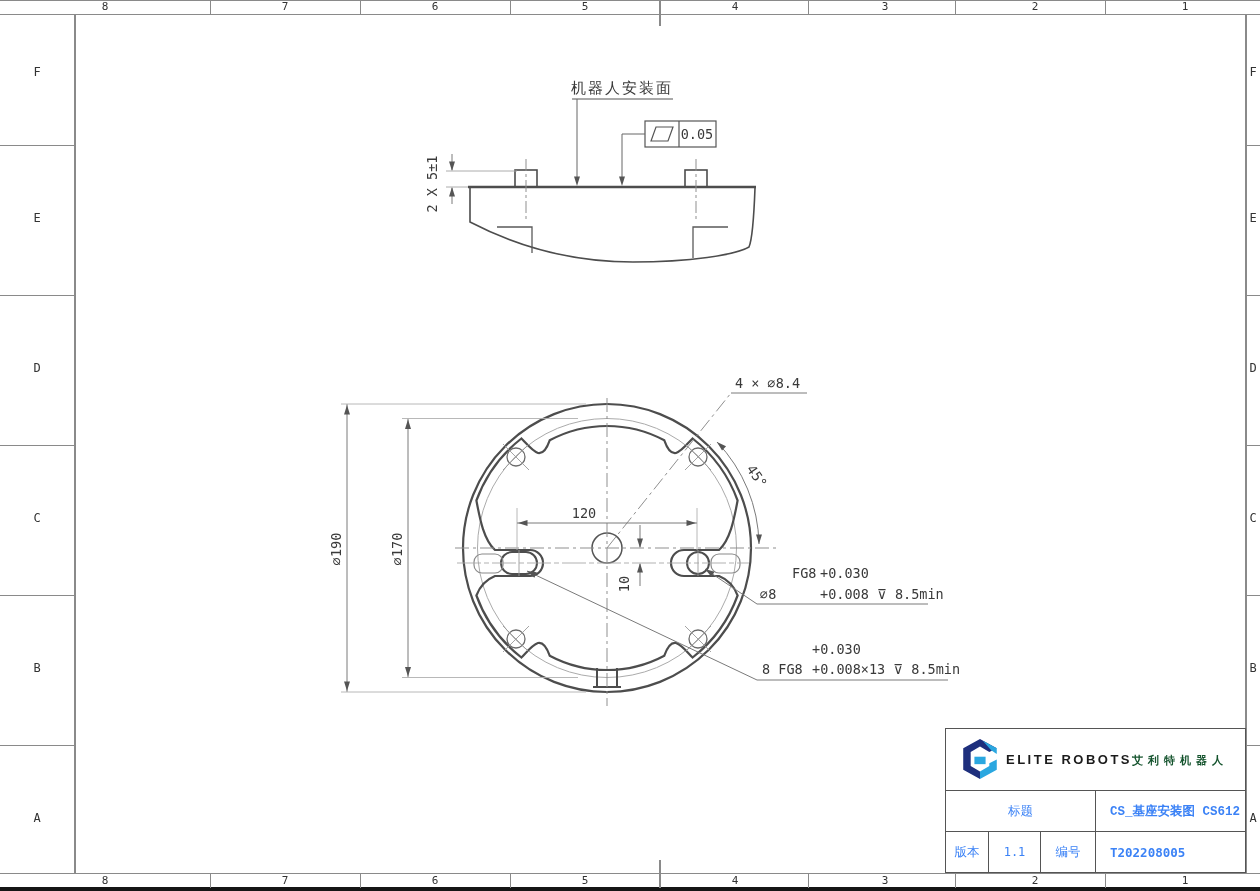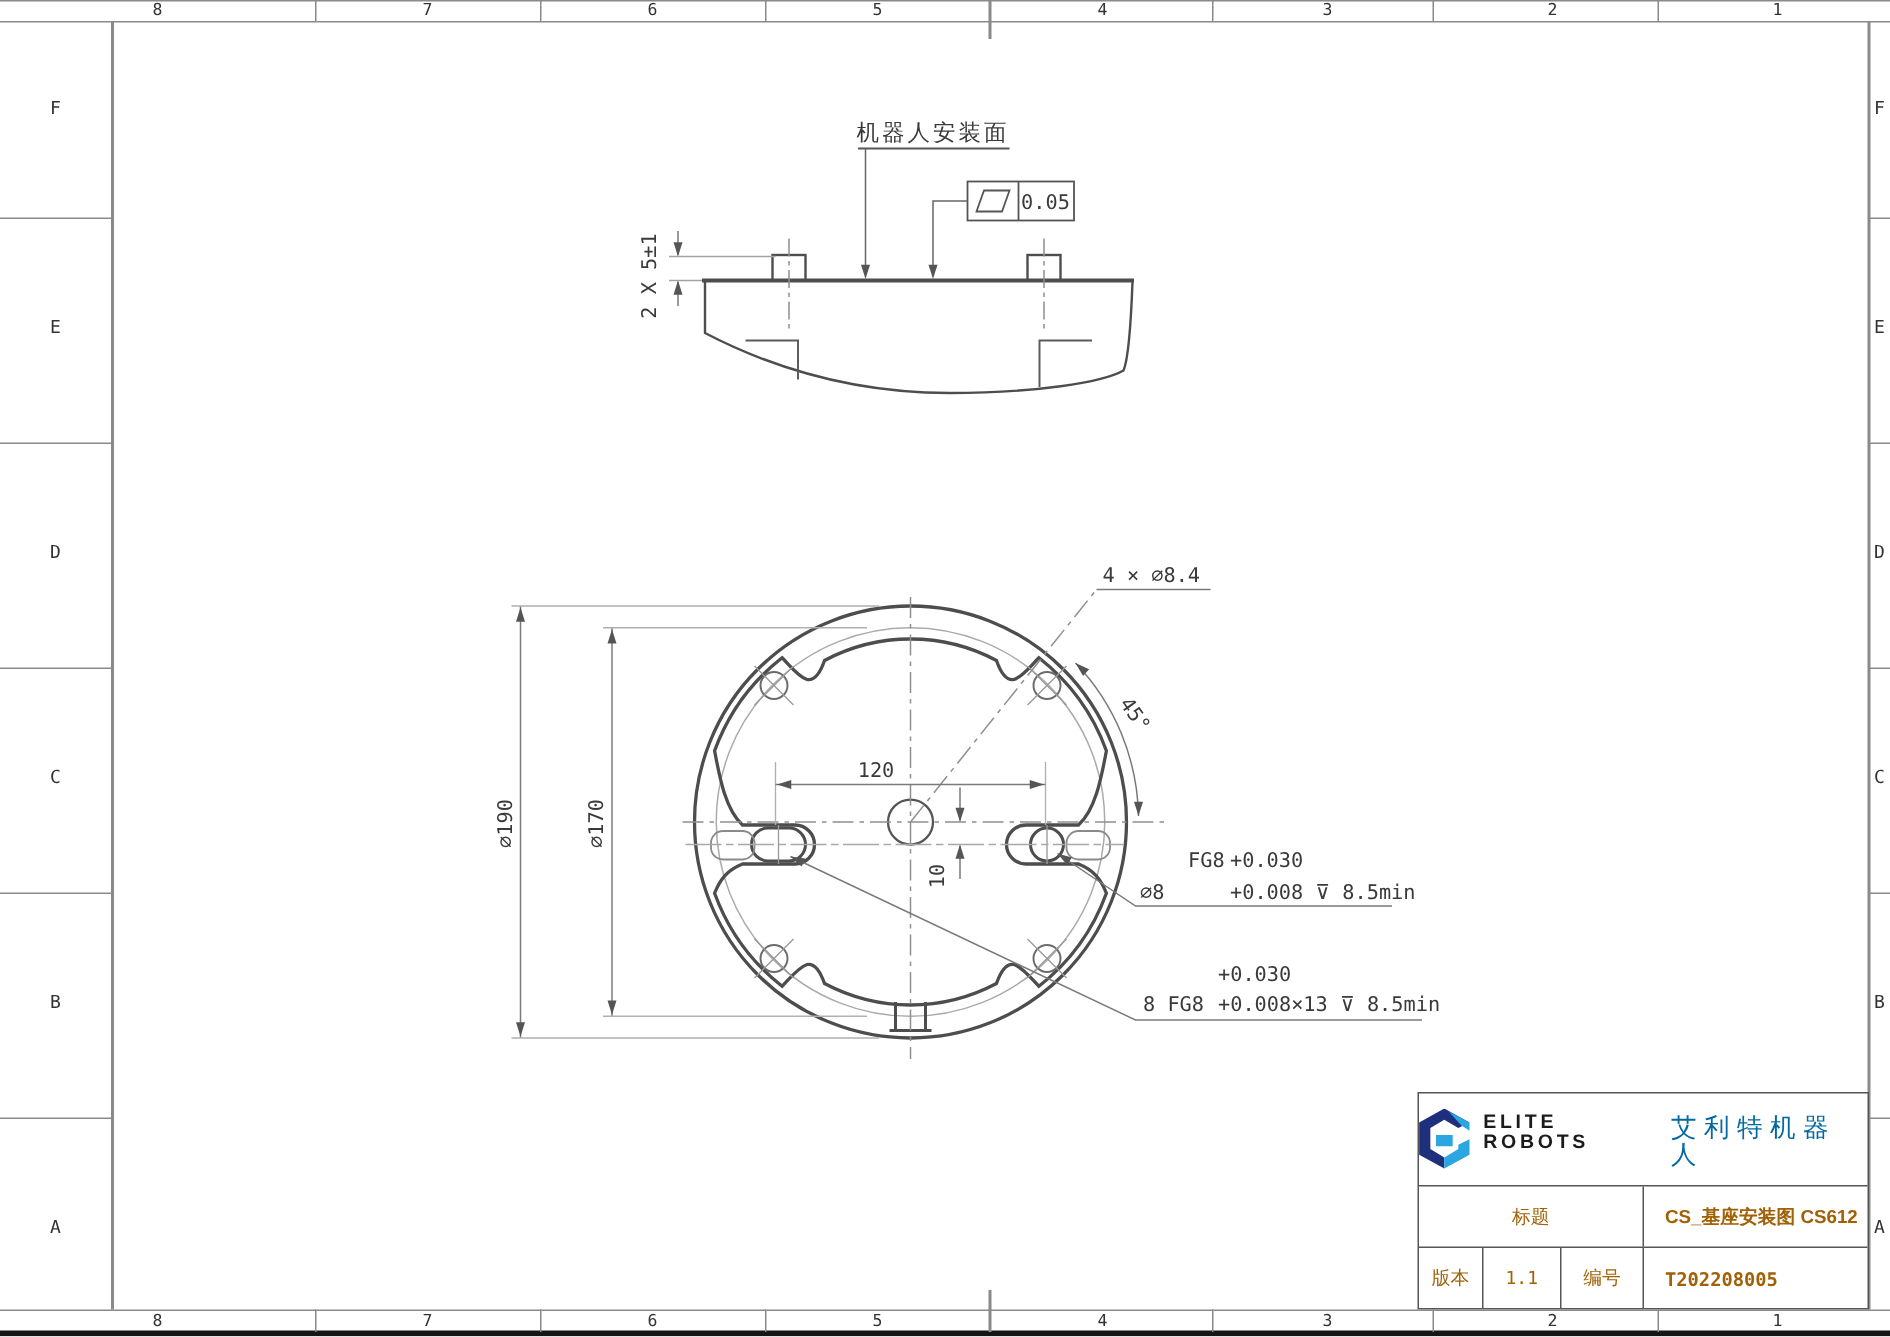--- a/index.html
+++ b/index.html
@@ -20,7 +20,7 @@
   .tb-logo{height:61px;border-bottom:1.2px solid #555;display:flex;align-items:center;justify-content:center;gap:9px;}
   .tb-logo-txt{display:flex;flex-direction:row;line-height:1.05;}
   .tb-brand-en{font-size:13px;font-weight:bold;letter-spacing:2.5px;color:#1b1b1b;}
-  .tb-brand-cn{font-size:17px;font-weight:normal;letter-spacing:5px;color:#0369a1;margin-top:2px;}
+  .tb-brand-cn{font-size:11px;font-weight:bold;letter-spacing:5px;color:#14532d;margin-top:2px;}
   .tb-row{display:flex;border-bottom:1.2px solid #555;flex:1;min-height:0;}
   .tb-row:last-child{border-bottom:none;}
   .tb-cell{display:flex;align-items:center;box-sizing:border-box;font-size:12.5px;color:#a16207;text-align:right;}

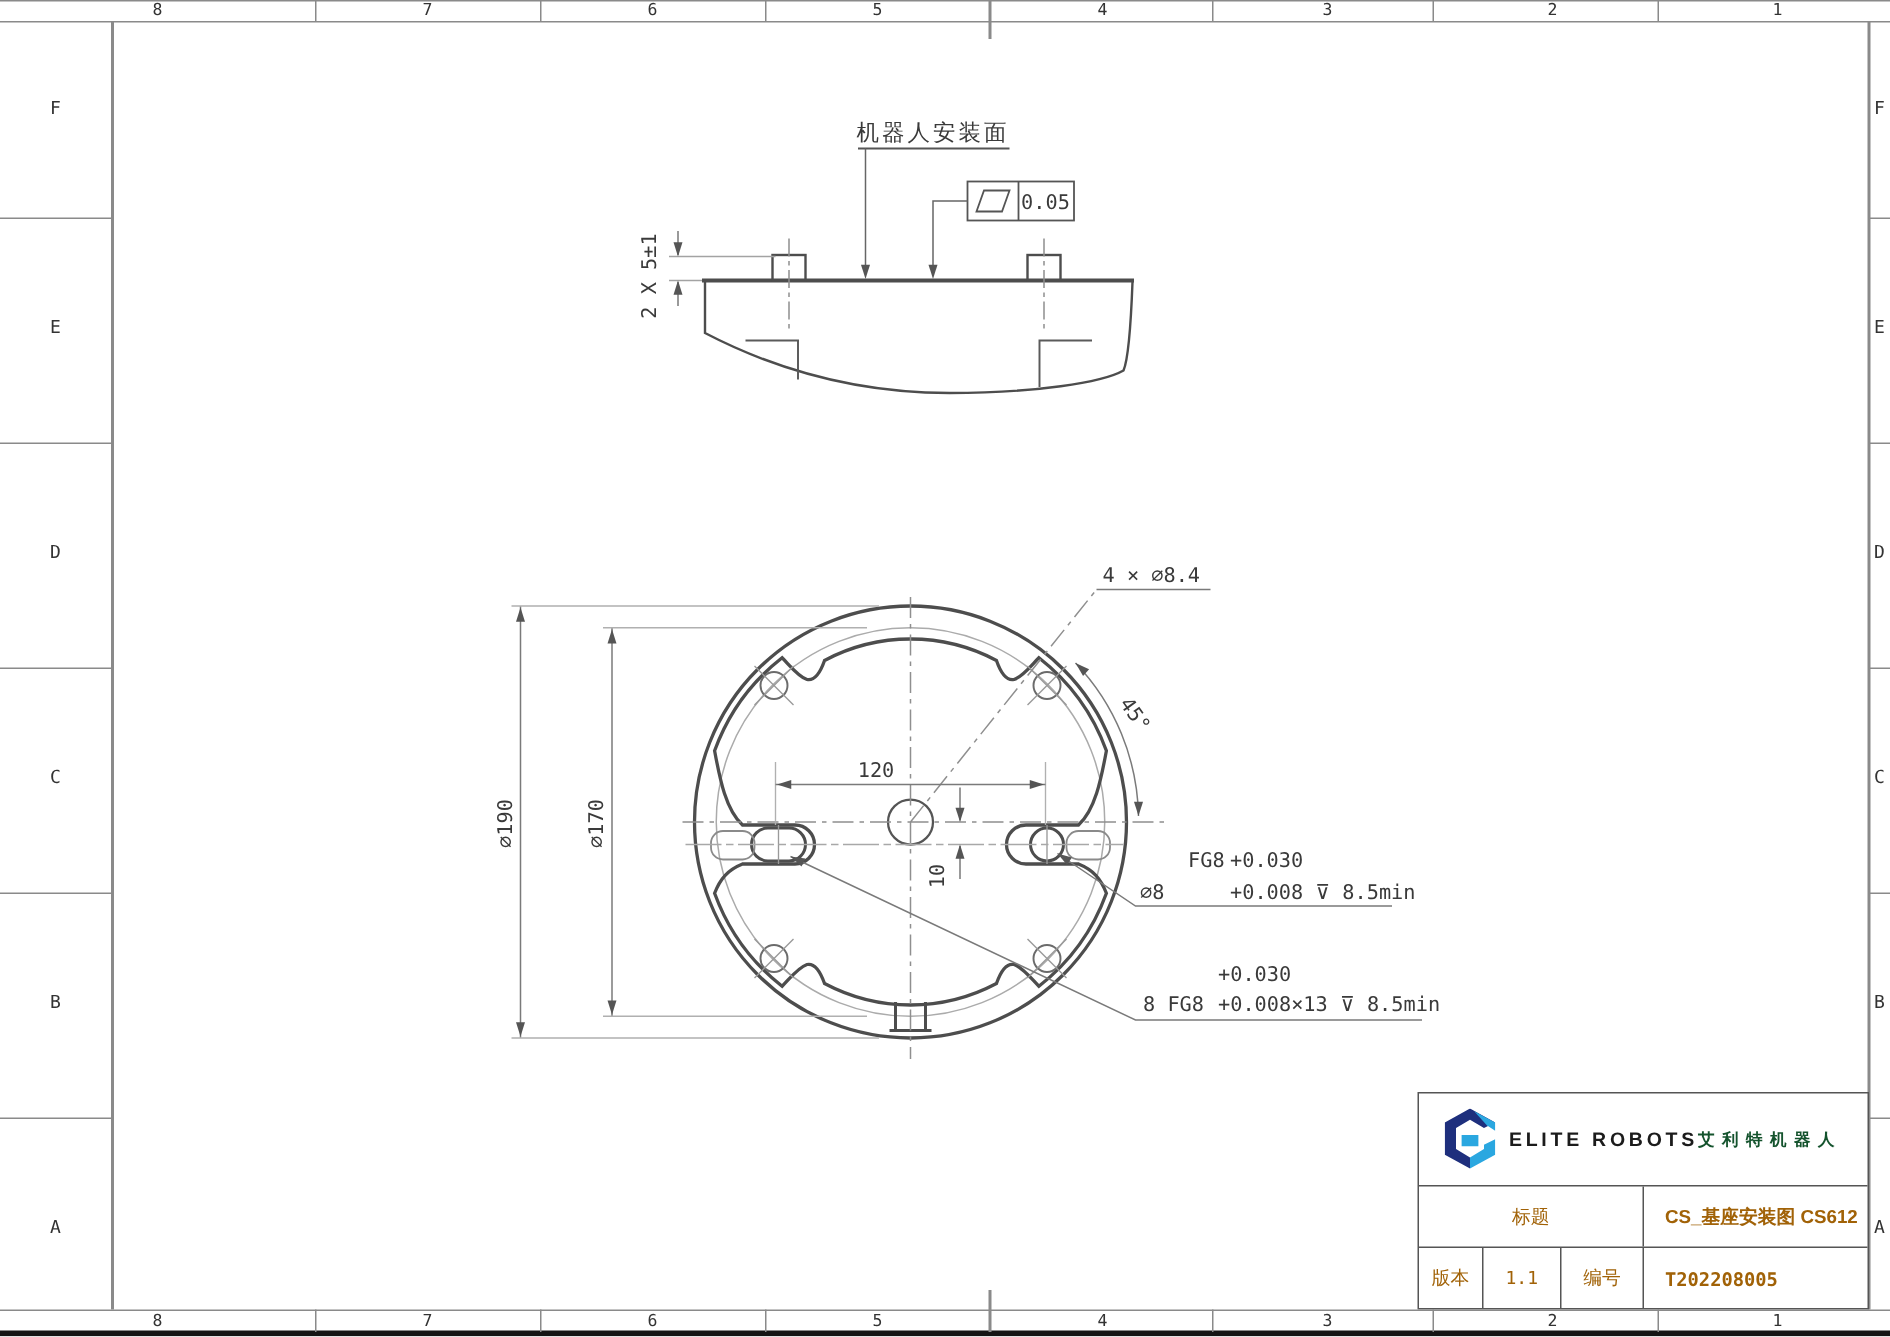--- a/index.html
+++ b/index.html
@@ -23,7 +23,7 @@
   .tb-brand-cn{font-size:11px;font-weight:bold;letter-spacing:5px;color:#14532d;margin-top:2px;}
   .tb-row{display:flex;border-bottom:1.2px solid #555;flex:1;min-height:0;}
   .tb-row:last-child{border-bottom:none;}
-  .tb-cell{display:flex;align-items:center;box-sizing:border-box;font-size:12.5px;color:#a16207;text-align:right;}
+  .tb-cell{display:flex;align-items:center;box-sizing:border-box;font-size:12.5px;color:#3b82f6;text-align:right;}
   .tb-lab{justify-content:center;border-right:1.2px solid #555;}
   .tb-val{padding-left:14px;font-weight:bold;font-size:12.5px;}
   .w-label{width:150px;}

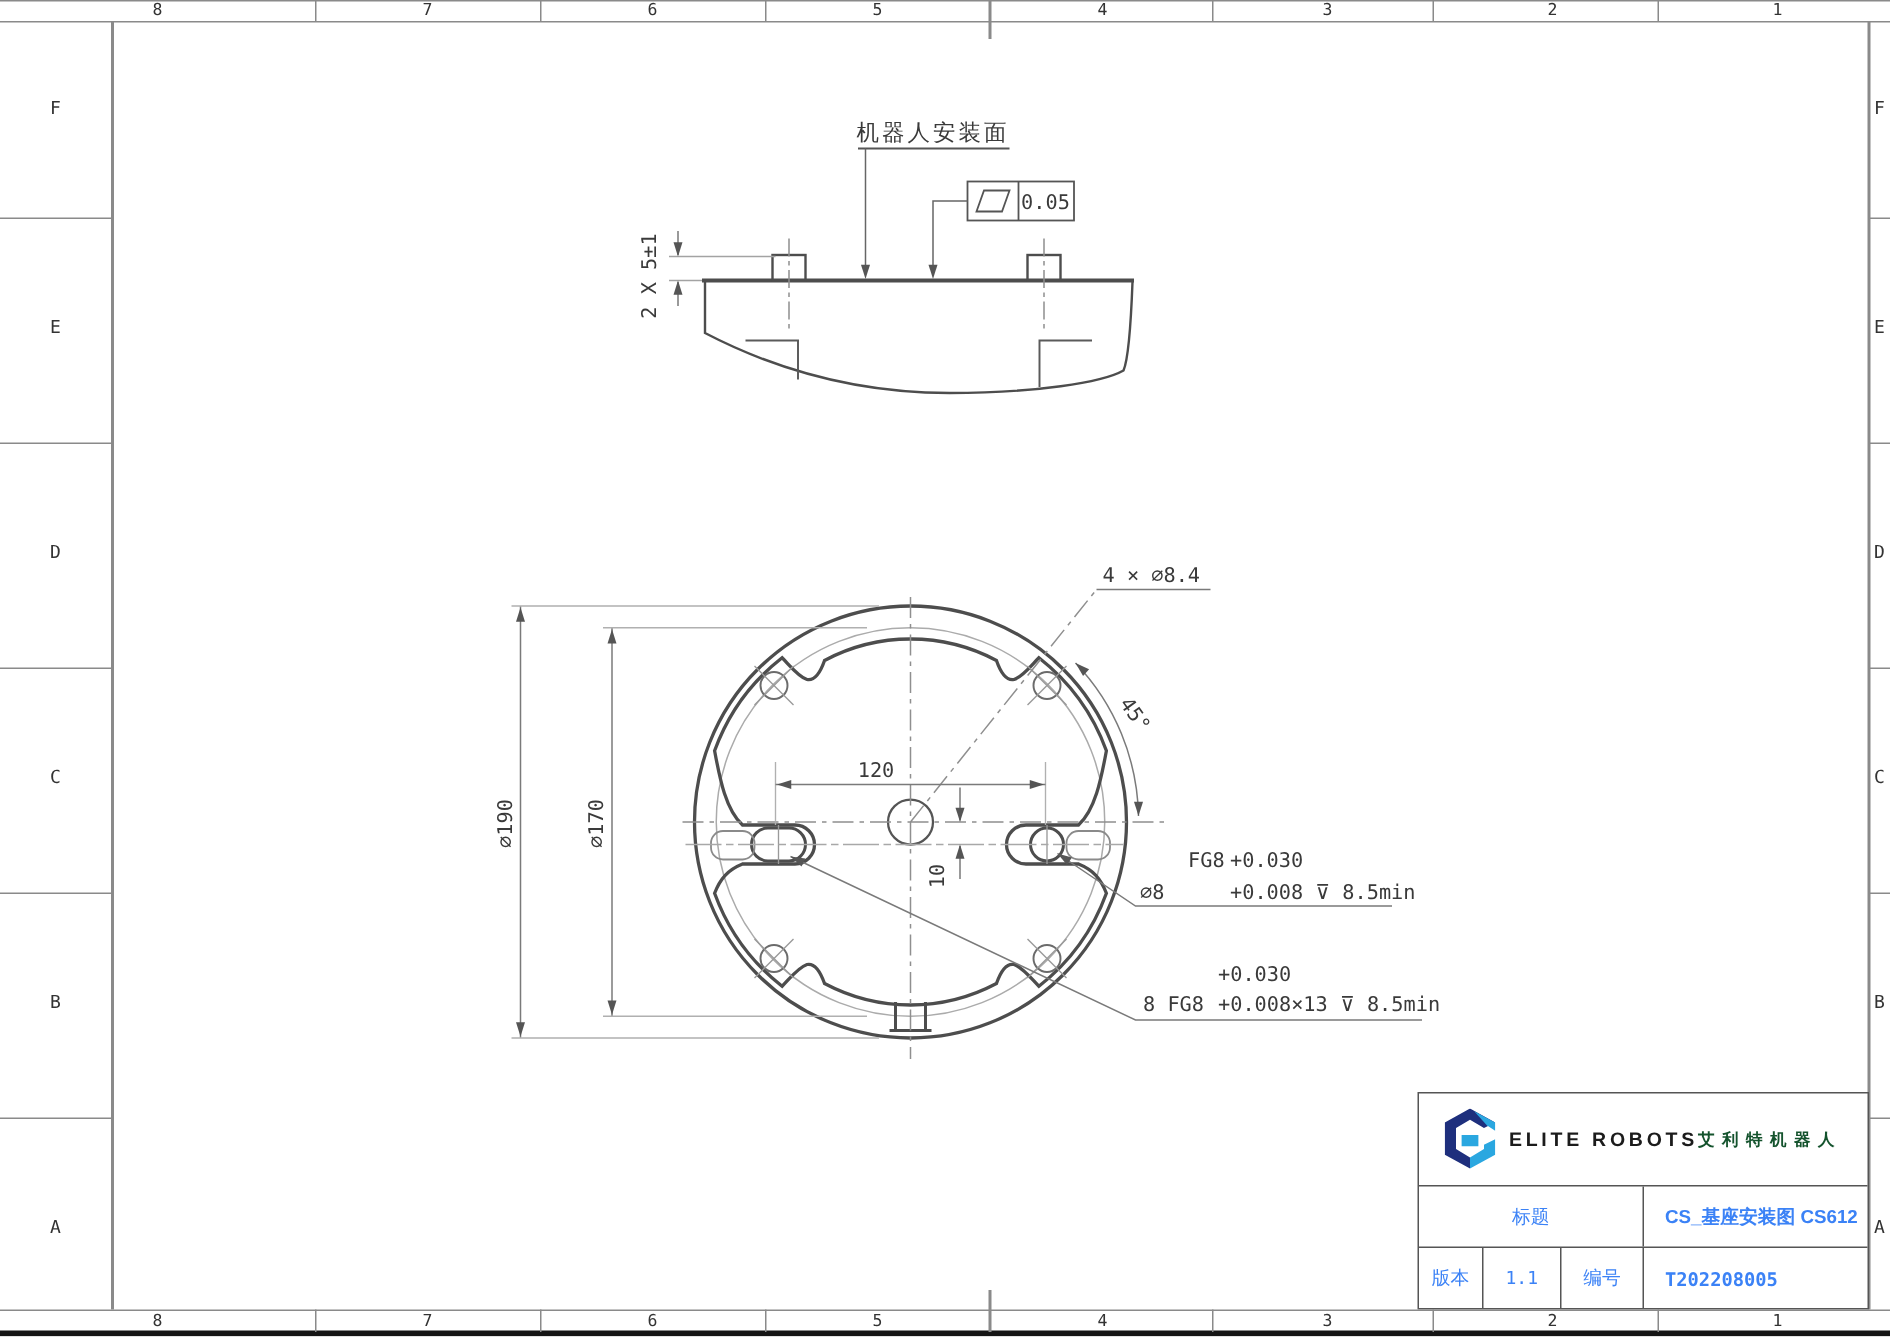--- a/index.html
+++ b/index.html
@@ -240,7 +240,7 @@
     </div>
     <div class="tb-row">
       <div class="tb-cell tb-lab w-label">标题</div>
-      <div class="tb-cell tb-val" style="flex:1;">CS_基座安装图 CS612</div>
+      <div class="tb-cell tb-val" style="flex:1;font-family:Liberation Mono, monospace;">CS_基座安装图 CS612</div>
     </div>
     <div class="tb-row">
       <div class="tb-cell tb-lab" style="width:43px;">版本</div>

